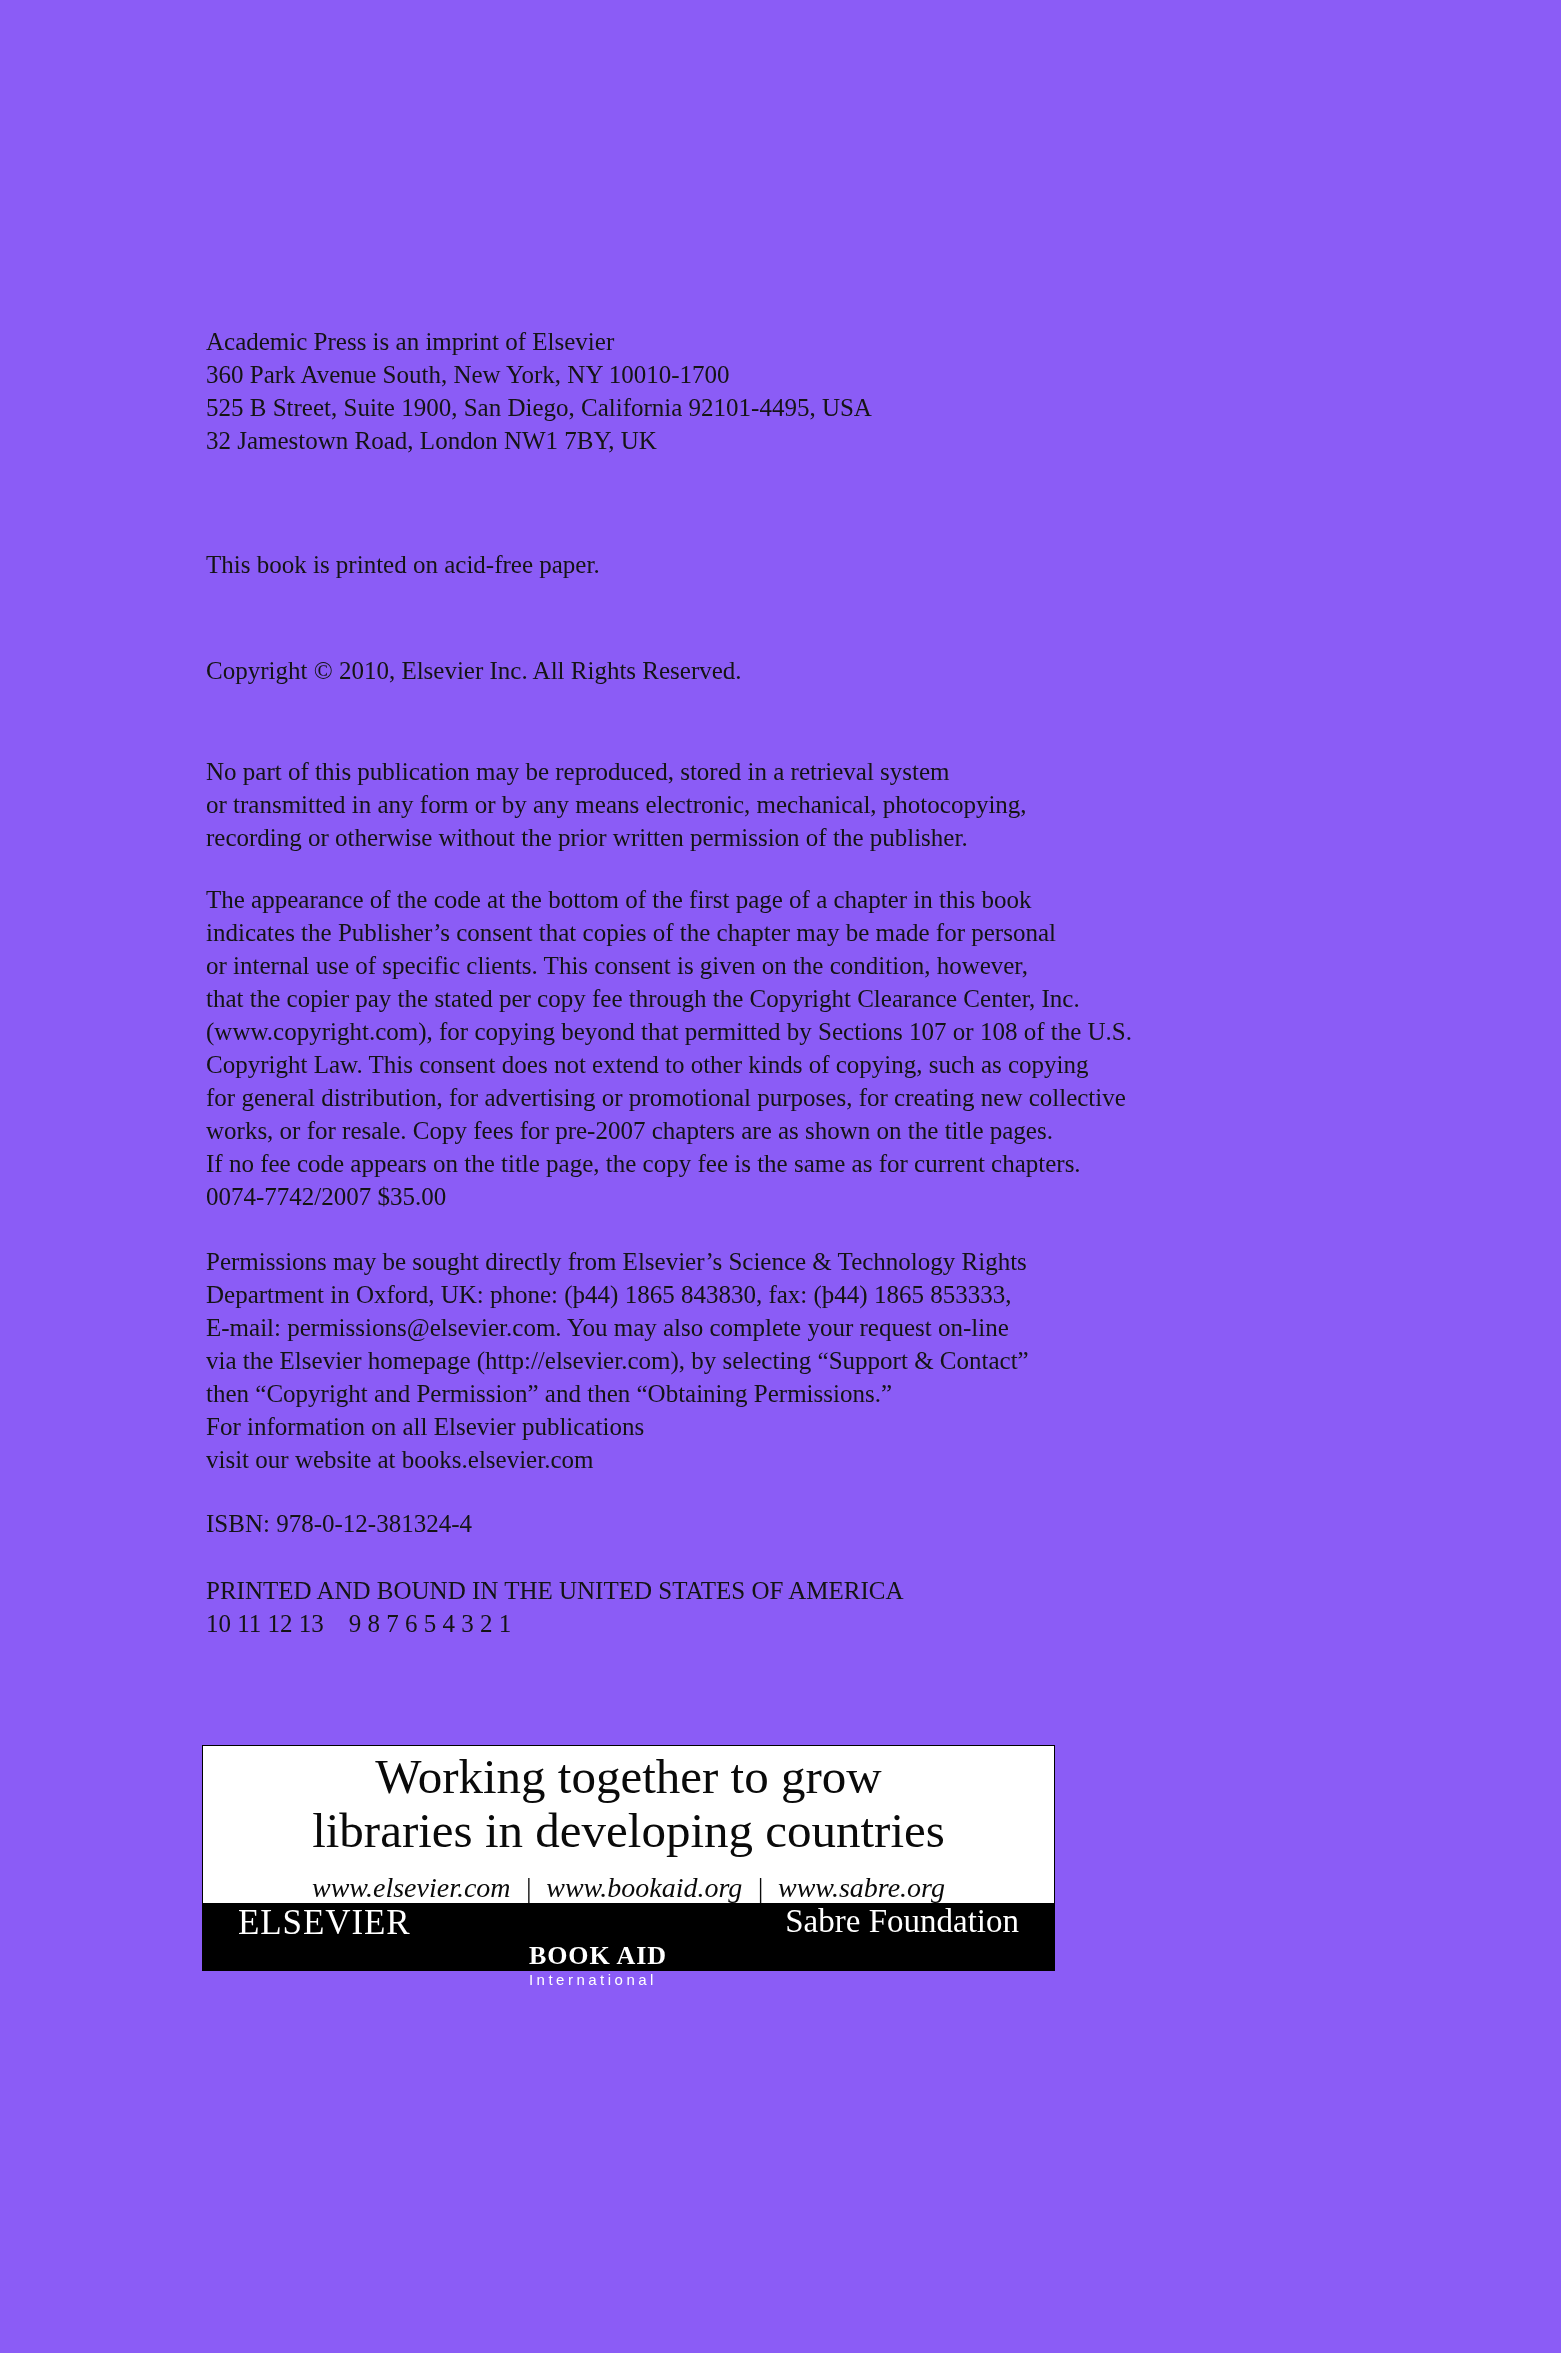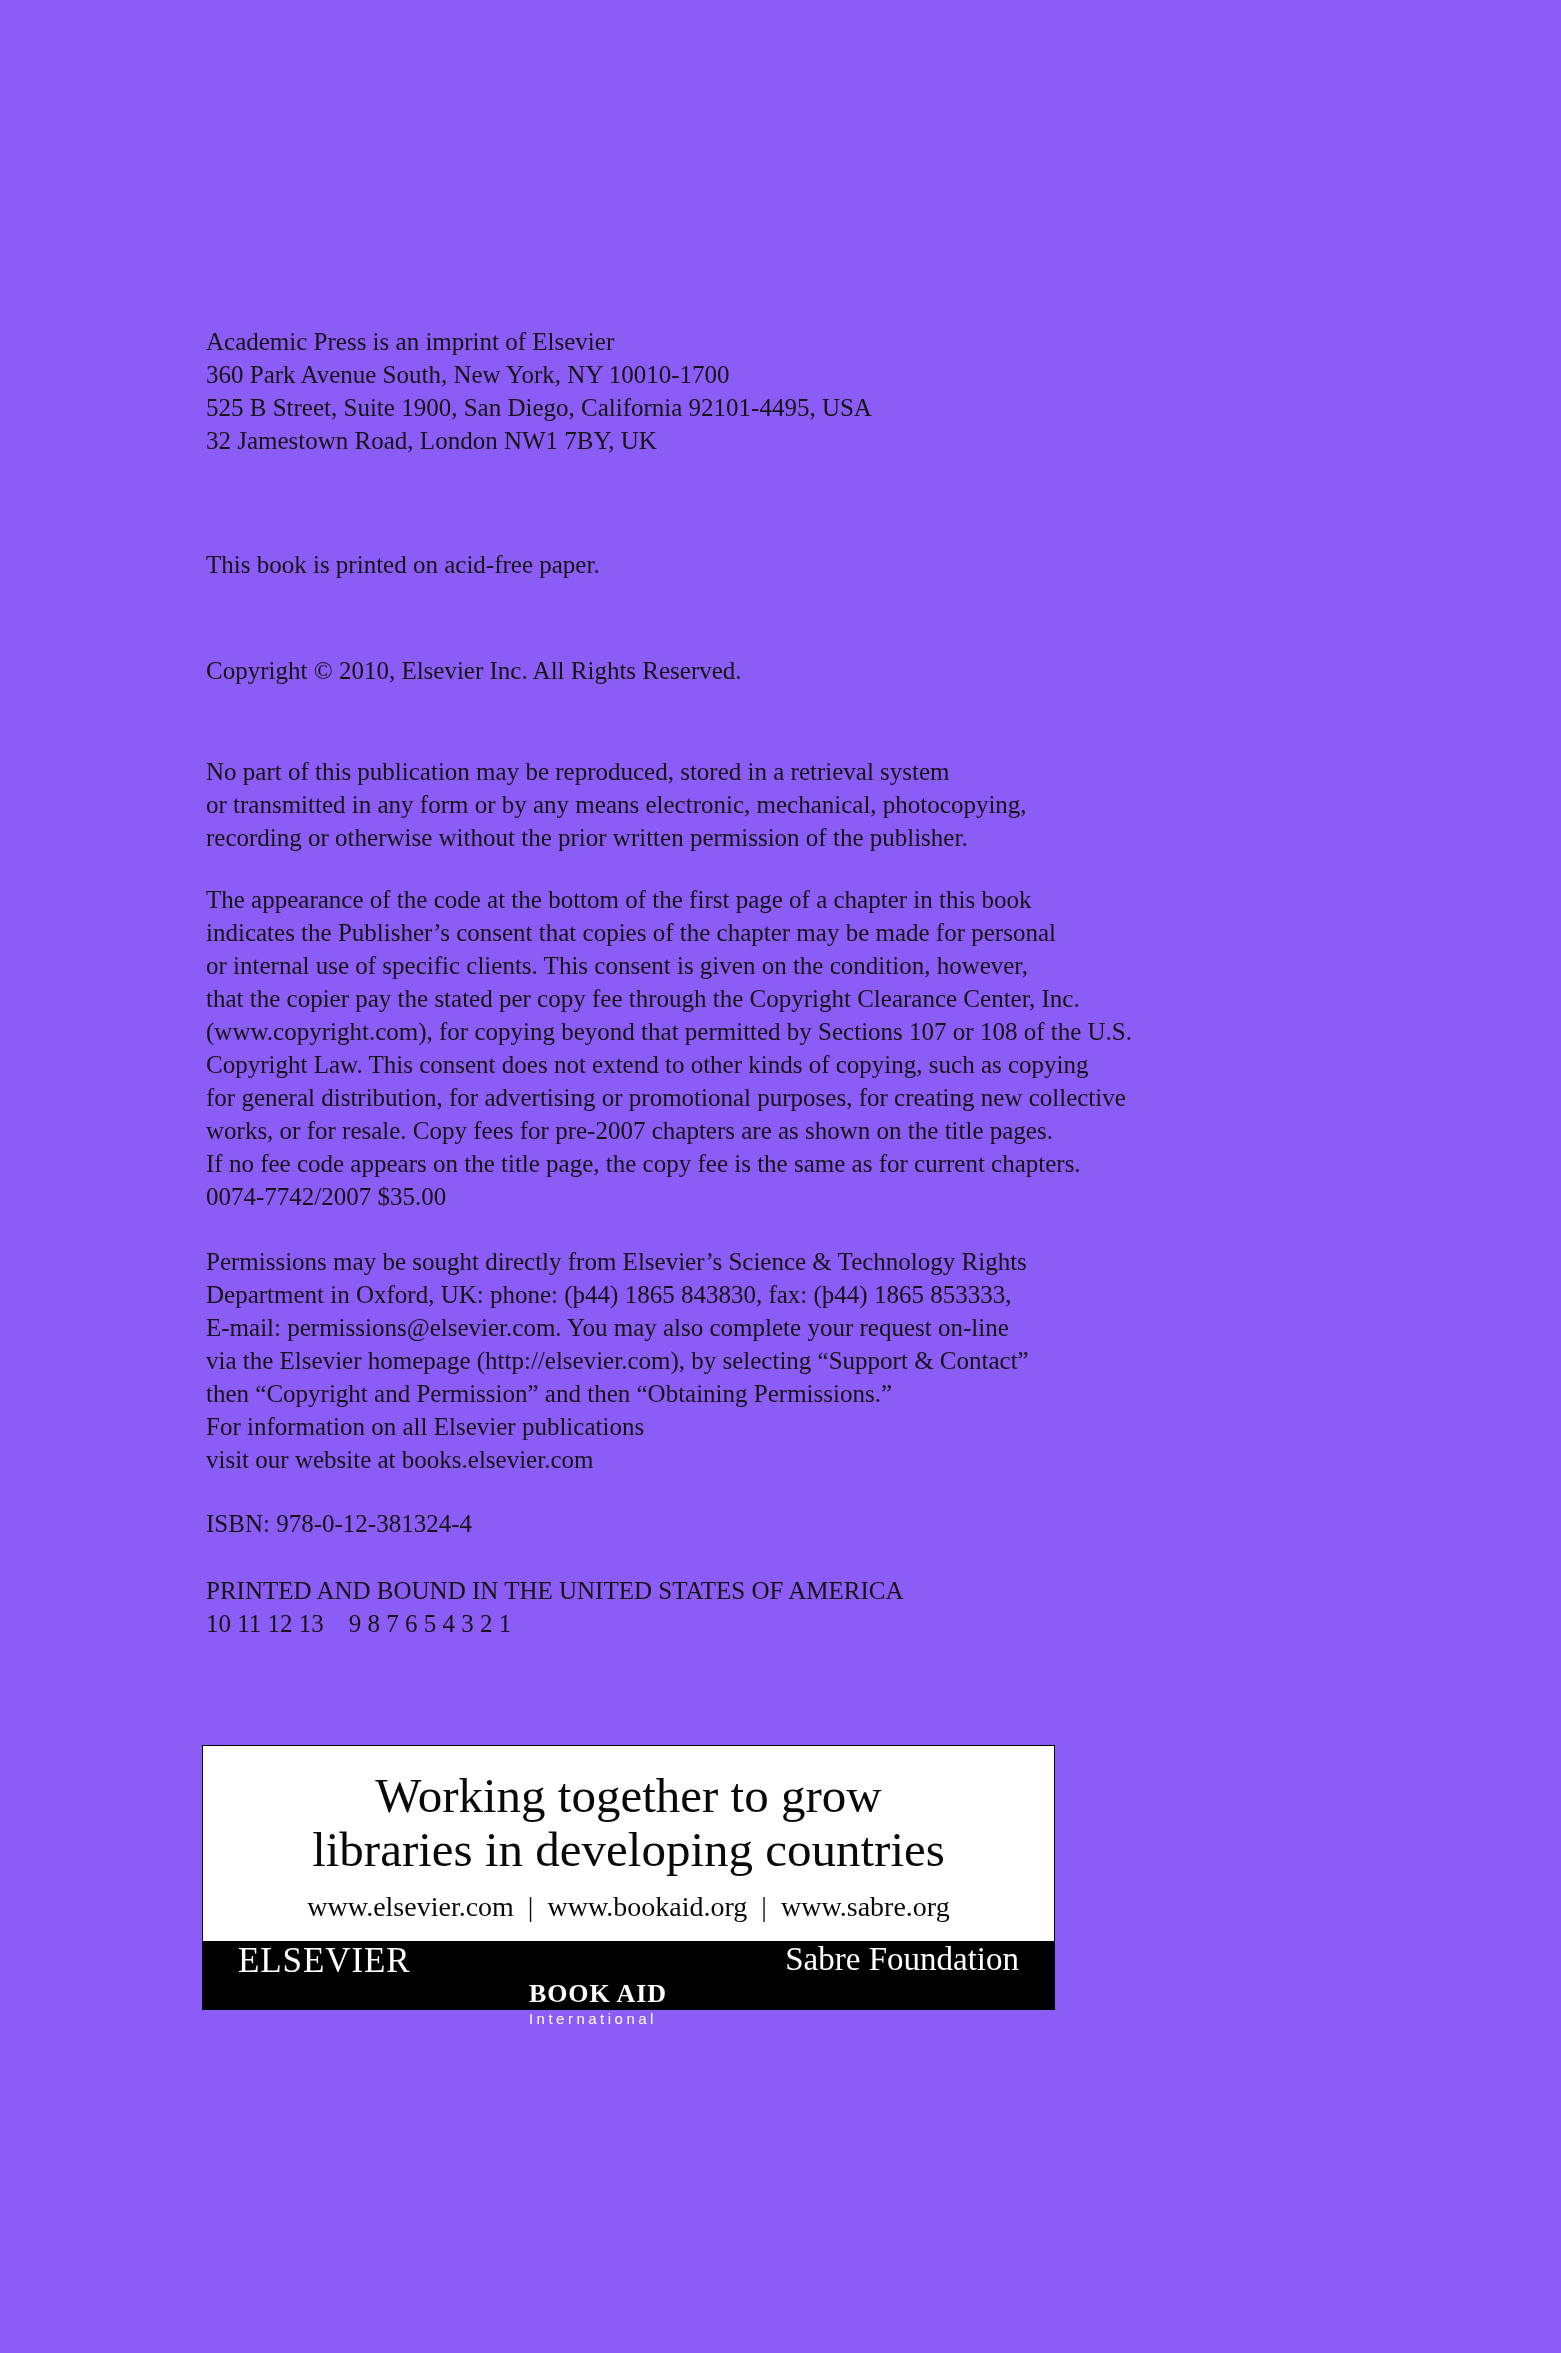--- a/index.html
+++ b/index.html
@@ -42,7 +42,7 @@
     left: 202px;
     top: 1745px;
     width: 853px;
-    height: 265px;
+    height: 226px;
     border: 1.7px solid #000;
     box-sizing: border-box;
     background: #fff;

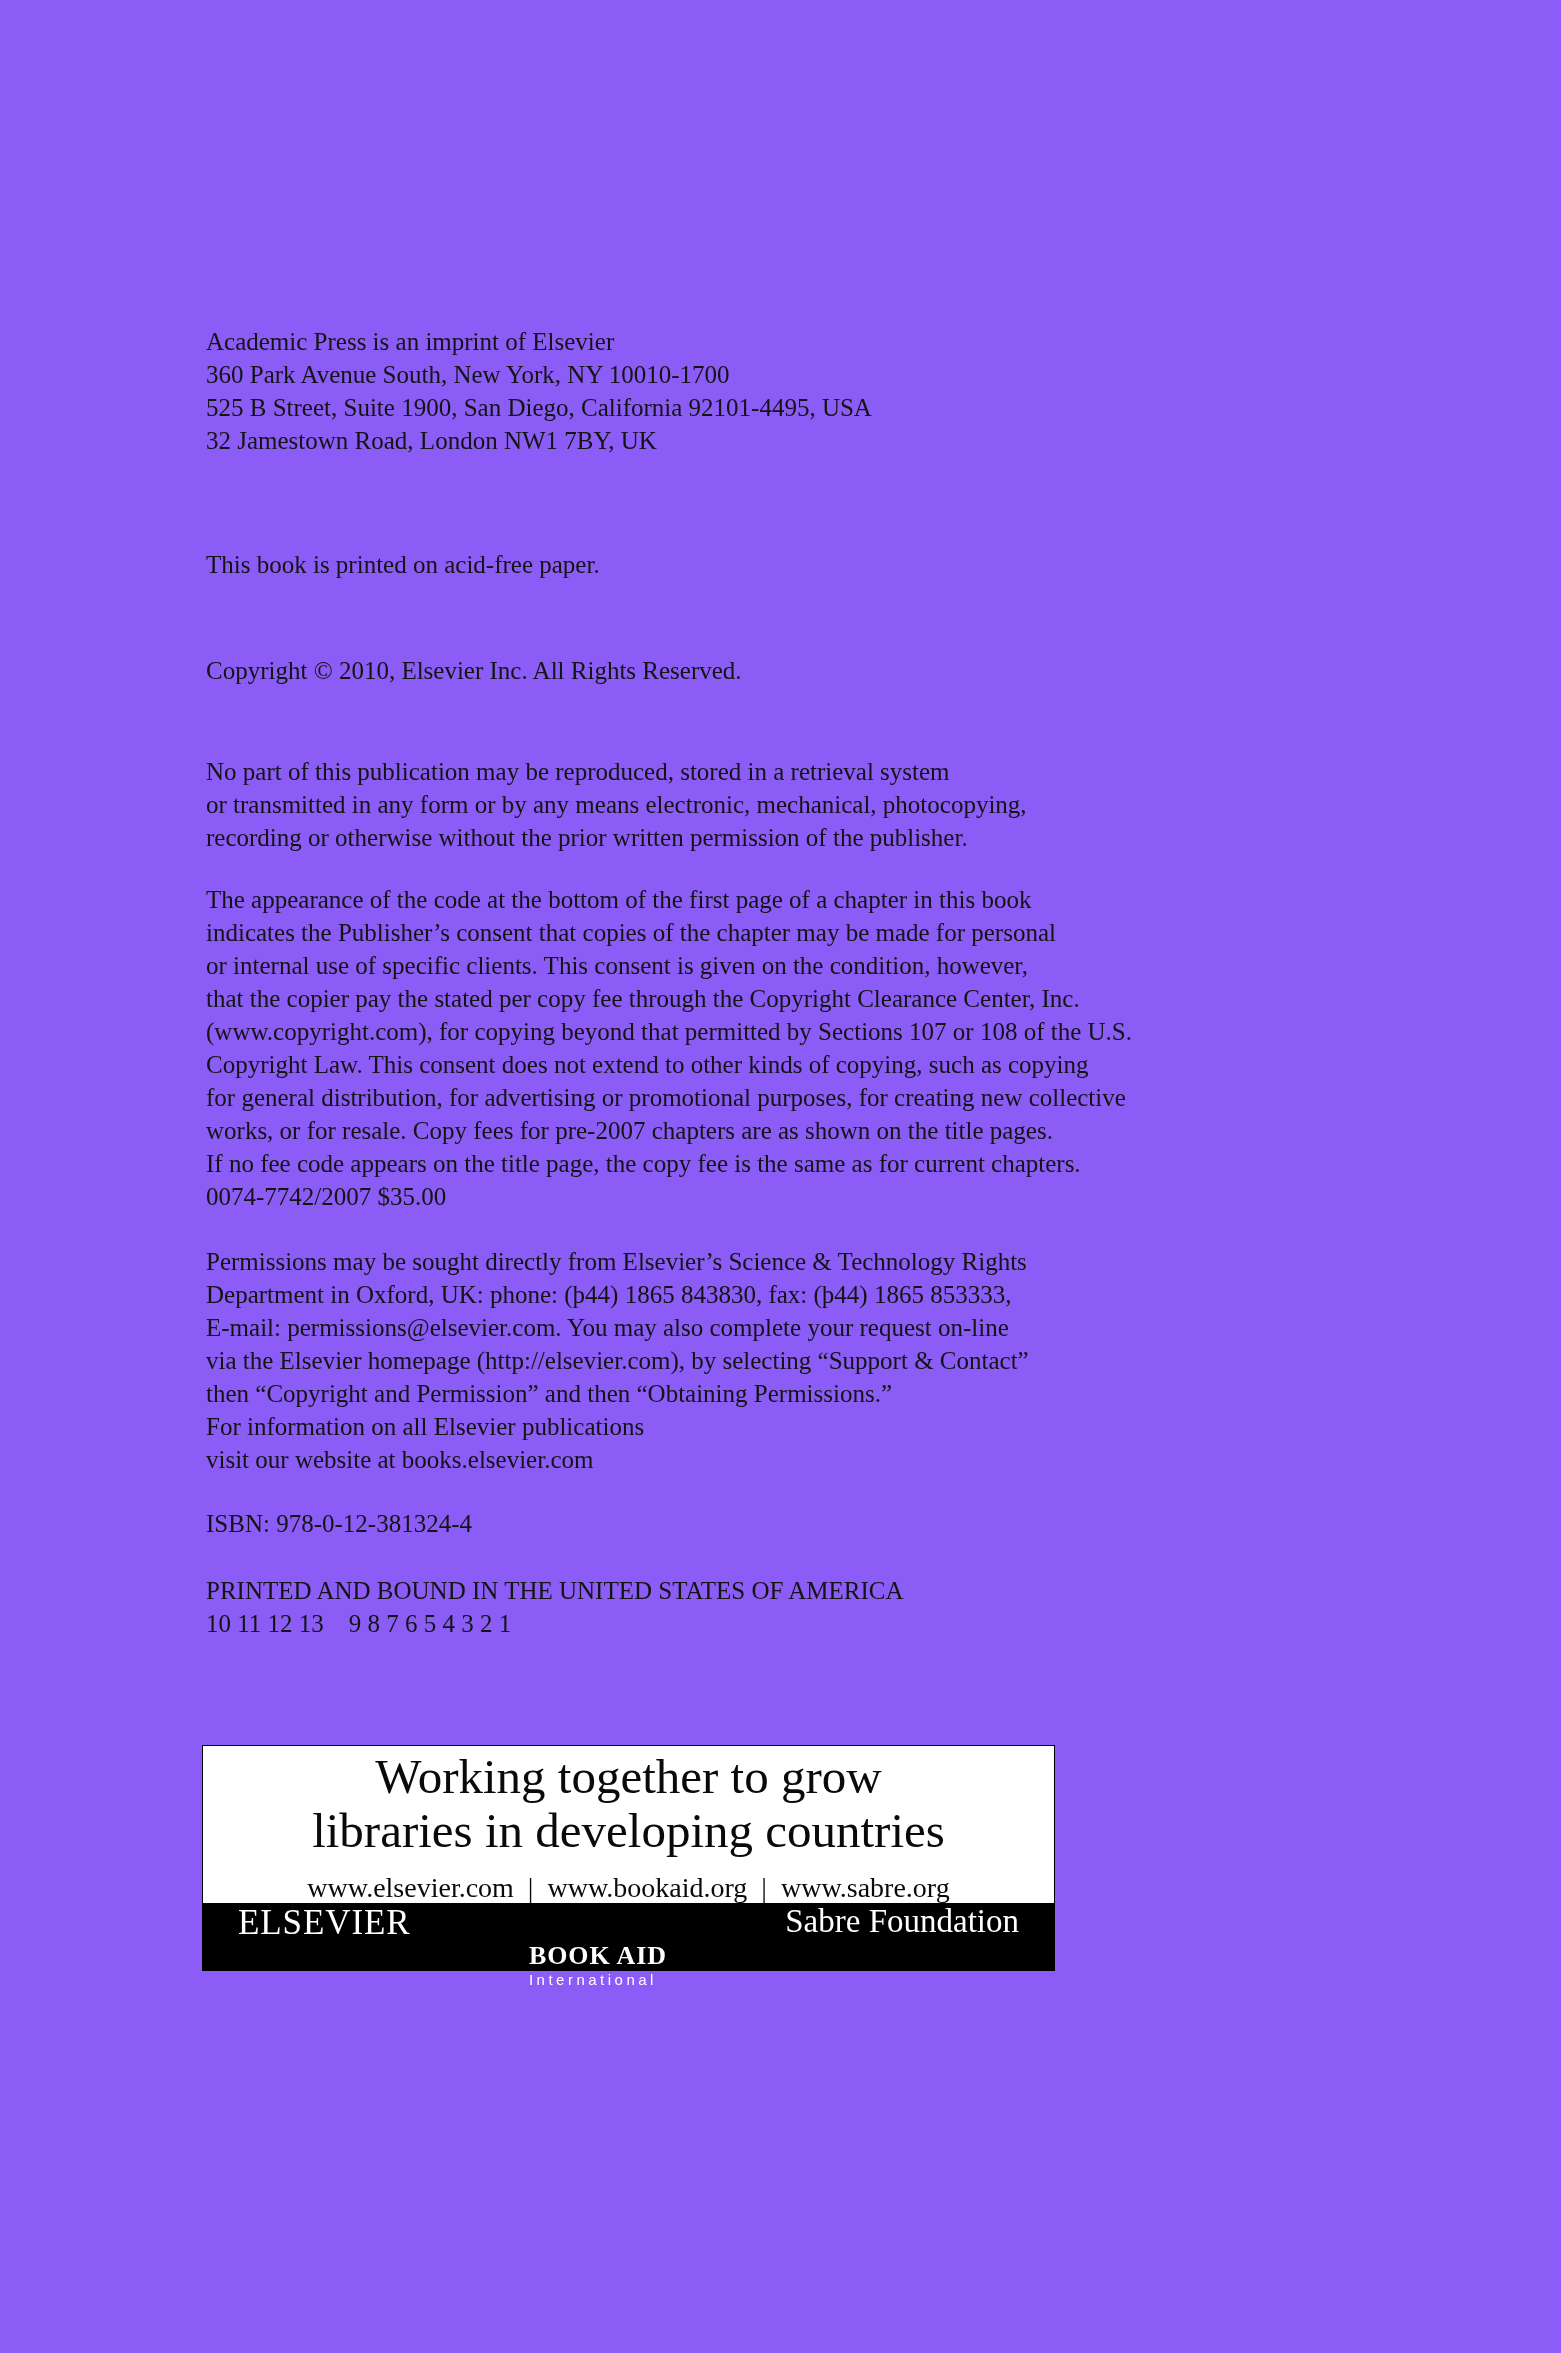--- a/index.html
+++ b/index.html
@@ -69,6 +69,7 @@
     line-height: 31px;
     color: #0a0a0a;
     white-space: pre;
+    font-style: italic;
   }
   .banner-bar {
     height: 68px;

